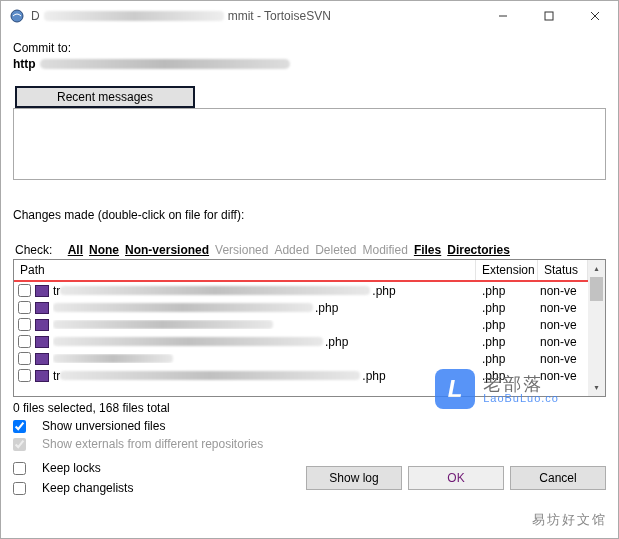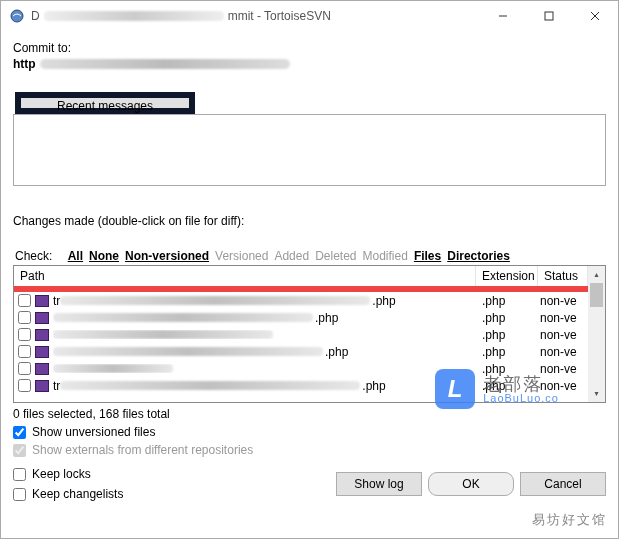--- a/index.html
+++ b/index.html
@@ -72,11 +72,11 @@
 .recent-btn {
   width: 180px;
   height: 22px;
-  border: 6px solid #0f172a;
+  border: 2px solid #0f172a;
   background: #e1e1e1;
   font-family: inherit;
   font-size: 12px;
-  margin: 17px 0 0 2px;
+  margin: 11px 0 0 2px;
 }
 .msgbox {
   width: 100%;

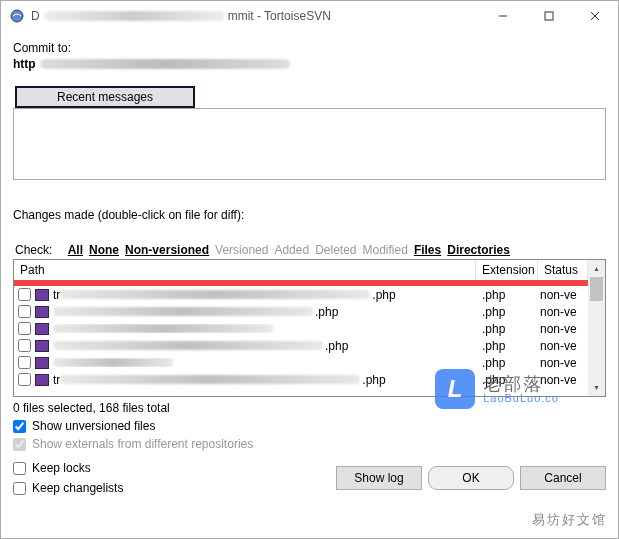--- a/index.html
+++ b/index.html
@@ -107,7 +107,7 @@
 }
 .flhead {
   display:flex;
-  border-bottom:6px solid #ef4444;
+  border-bottom:2px solid #ef4444;
   background:#fff;
   font-size:12px;
 }

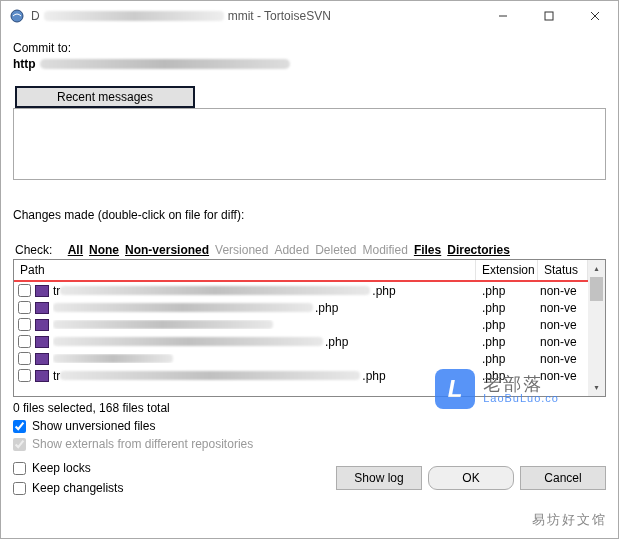--- a/index.html
+++ b/index.html
@@ -162,7 +162,7 @@
 .sthumb { flex:0 0 24px; background:#c2c2c2; margin:0 2px;}
 .strack { flex:1; }
 .selection-status { text-align:left; margin:4px 2px 2px 0;}
-.cb-line { display:flex; align-items:center; gap:6px; margin:2px 0;}
+.cb-line { display:flex; align-items:center; gap:16px; margin:2px 0;}
 .cb-line input { margin:0;}
 .cb-line.dim { color:#999;}
 .bottom {

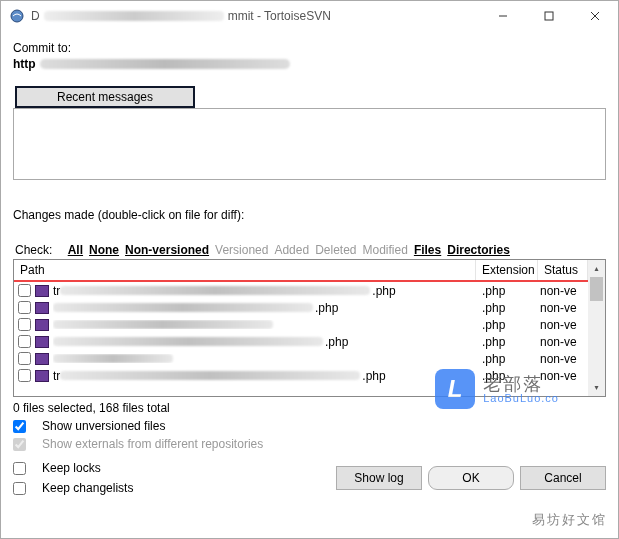--- a/index.html
+++ b/index.html
@@ -174,7 +174,7 @@
 .bottom .left { flex:1; display:flex; flex-direction:column; gap:2px;}
 .bottom .btns { display:flex; gap:6px; align-items:center;}
 .btn {
-  width:86px; height:24px;
+  width:96px; height:24px;
   border:1px solid #adadad;
   background:#e1e1e1;
   font-family:inherit; font-size:12px;

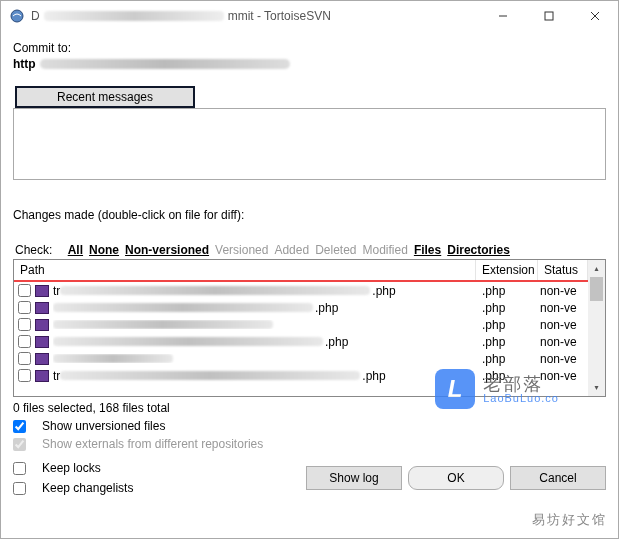--- a/index.html
+++ b/index.html
@@ -179,7 +179,7 @@
   background:#e1e1e1;
   font-family:inherit; font-size:12px;
 }
-.btn:disabled { color:#000000; background:#efefef;border-radius:9px;}
+.btn:disabled { color:#701a75; background:#efefef;}
 .watermark {
   position:absolute;
   right:60px; bottom:130px;

